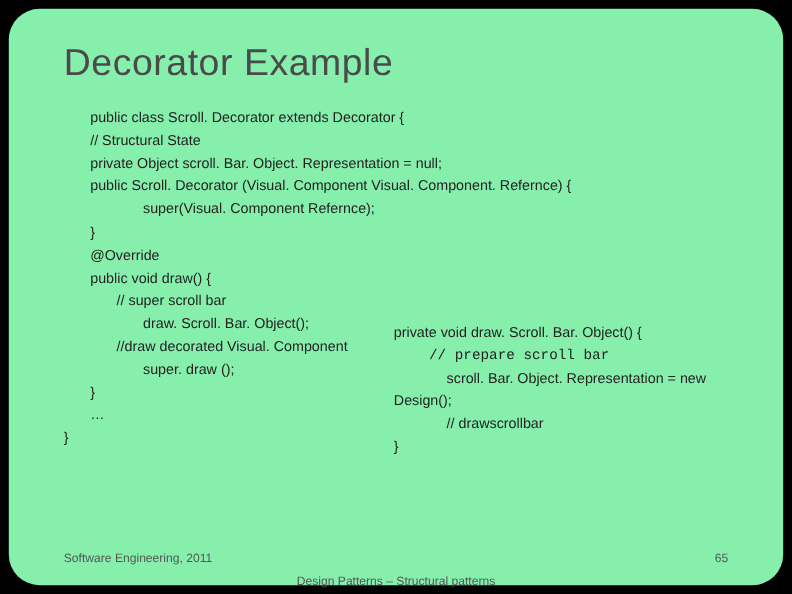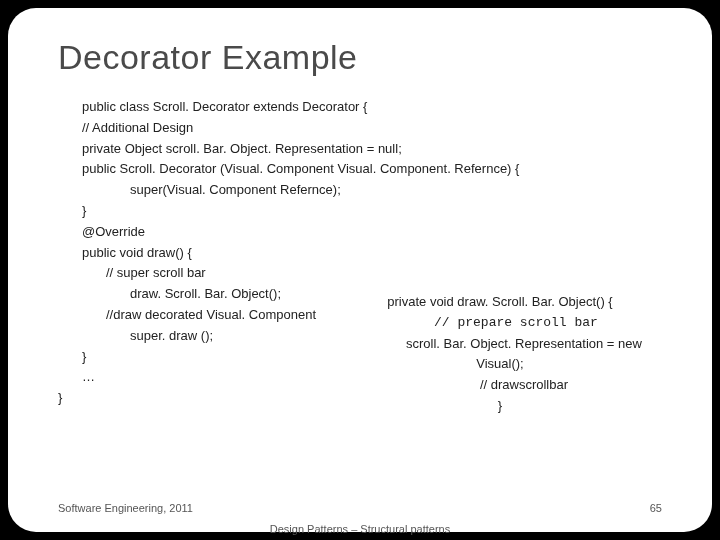--- a/index.html
+++ b/index.html
@@ -16,7 +16,7 @@
     left: 8px;
     right: 8px;
     bottom: 8px;
-    background: #ffffff;
+    background: #86efac;
     border-radius: 28px;
     padding: 30px 50px 20px 50px;
   }

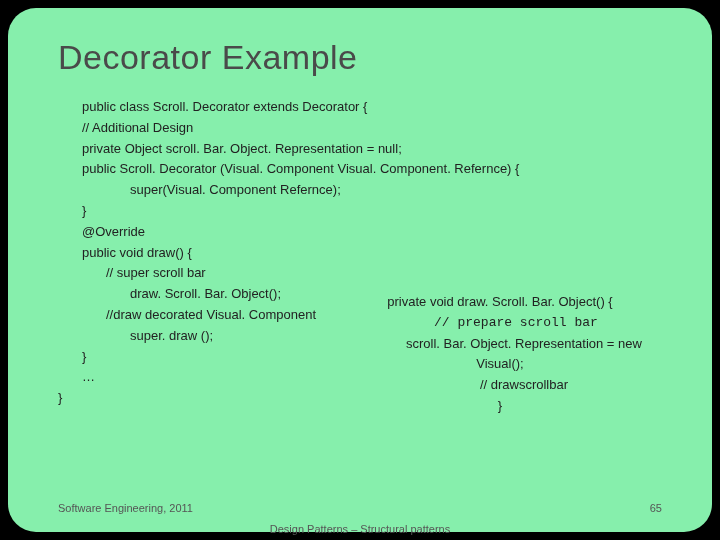--- a/index.html
+++ b/index.html
@@ -73,7 +73,7 @@
 
   <div class="content">
     <div class="line ind1">public class Scroll. Decorator extends Decorator {</div>
-    <div class="line ind1">// Additional Design</div>
+    <div class="line ind1">// Structural State</div>
     <div class="line ind1">private Object  scroll. Bar. Object. Representation = null;</div>
     <div class="line ind1">public Scroll. Decorator (Visual. Component  Visual. Component. Refernce) {</div>
     <div class="line ind3">super(Visual. Component Refernce);</div>

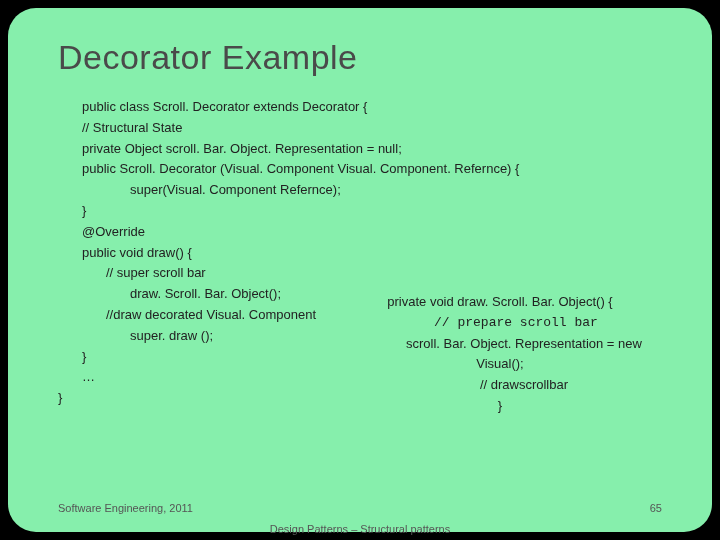--- a/index.html
+++ b/index.html
@@ -43,7 +43,6 @@
     top: 195px;
     font-size: 13px;
     line-height: 1.6;
-    text-align: center;
   }
   .oind1 { padding-left: 32px; font-family: Liberation Mono, monospace; }
   .oind2 { padding-left: 48px; }

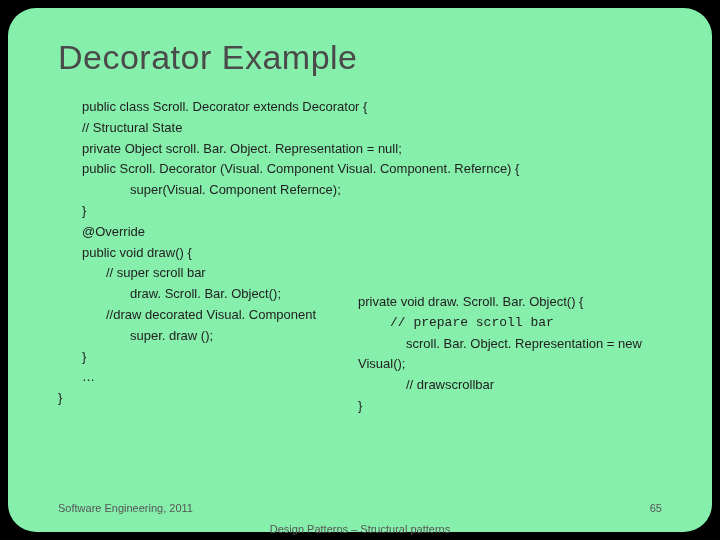--- a/index.html
+++ b/index.html
@@ -91,7 +91,7 @@
       <div class="line">private void draw. Scroll. Bar. Object() {</div>
       <div class="line oind1">// prepare scroll bar</div>
       <div class="line oind2">scroll. Bar. Object. Representation = new</div>
-      <div class="line">Visual();</div>
+      <div class="line">Design();</div>
       <div class="line oind2">// drawscrollbar</div>
       <div class="line">}</div>
     </div>

